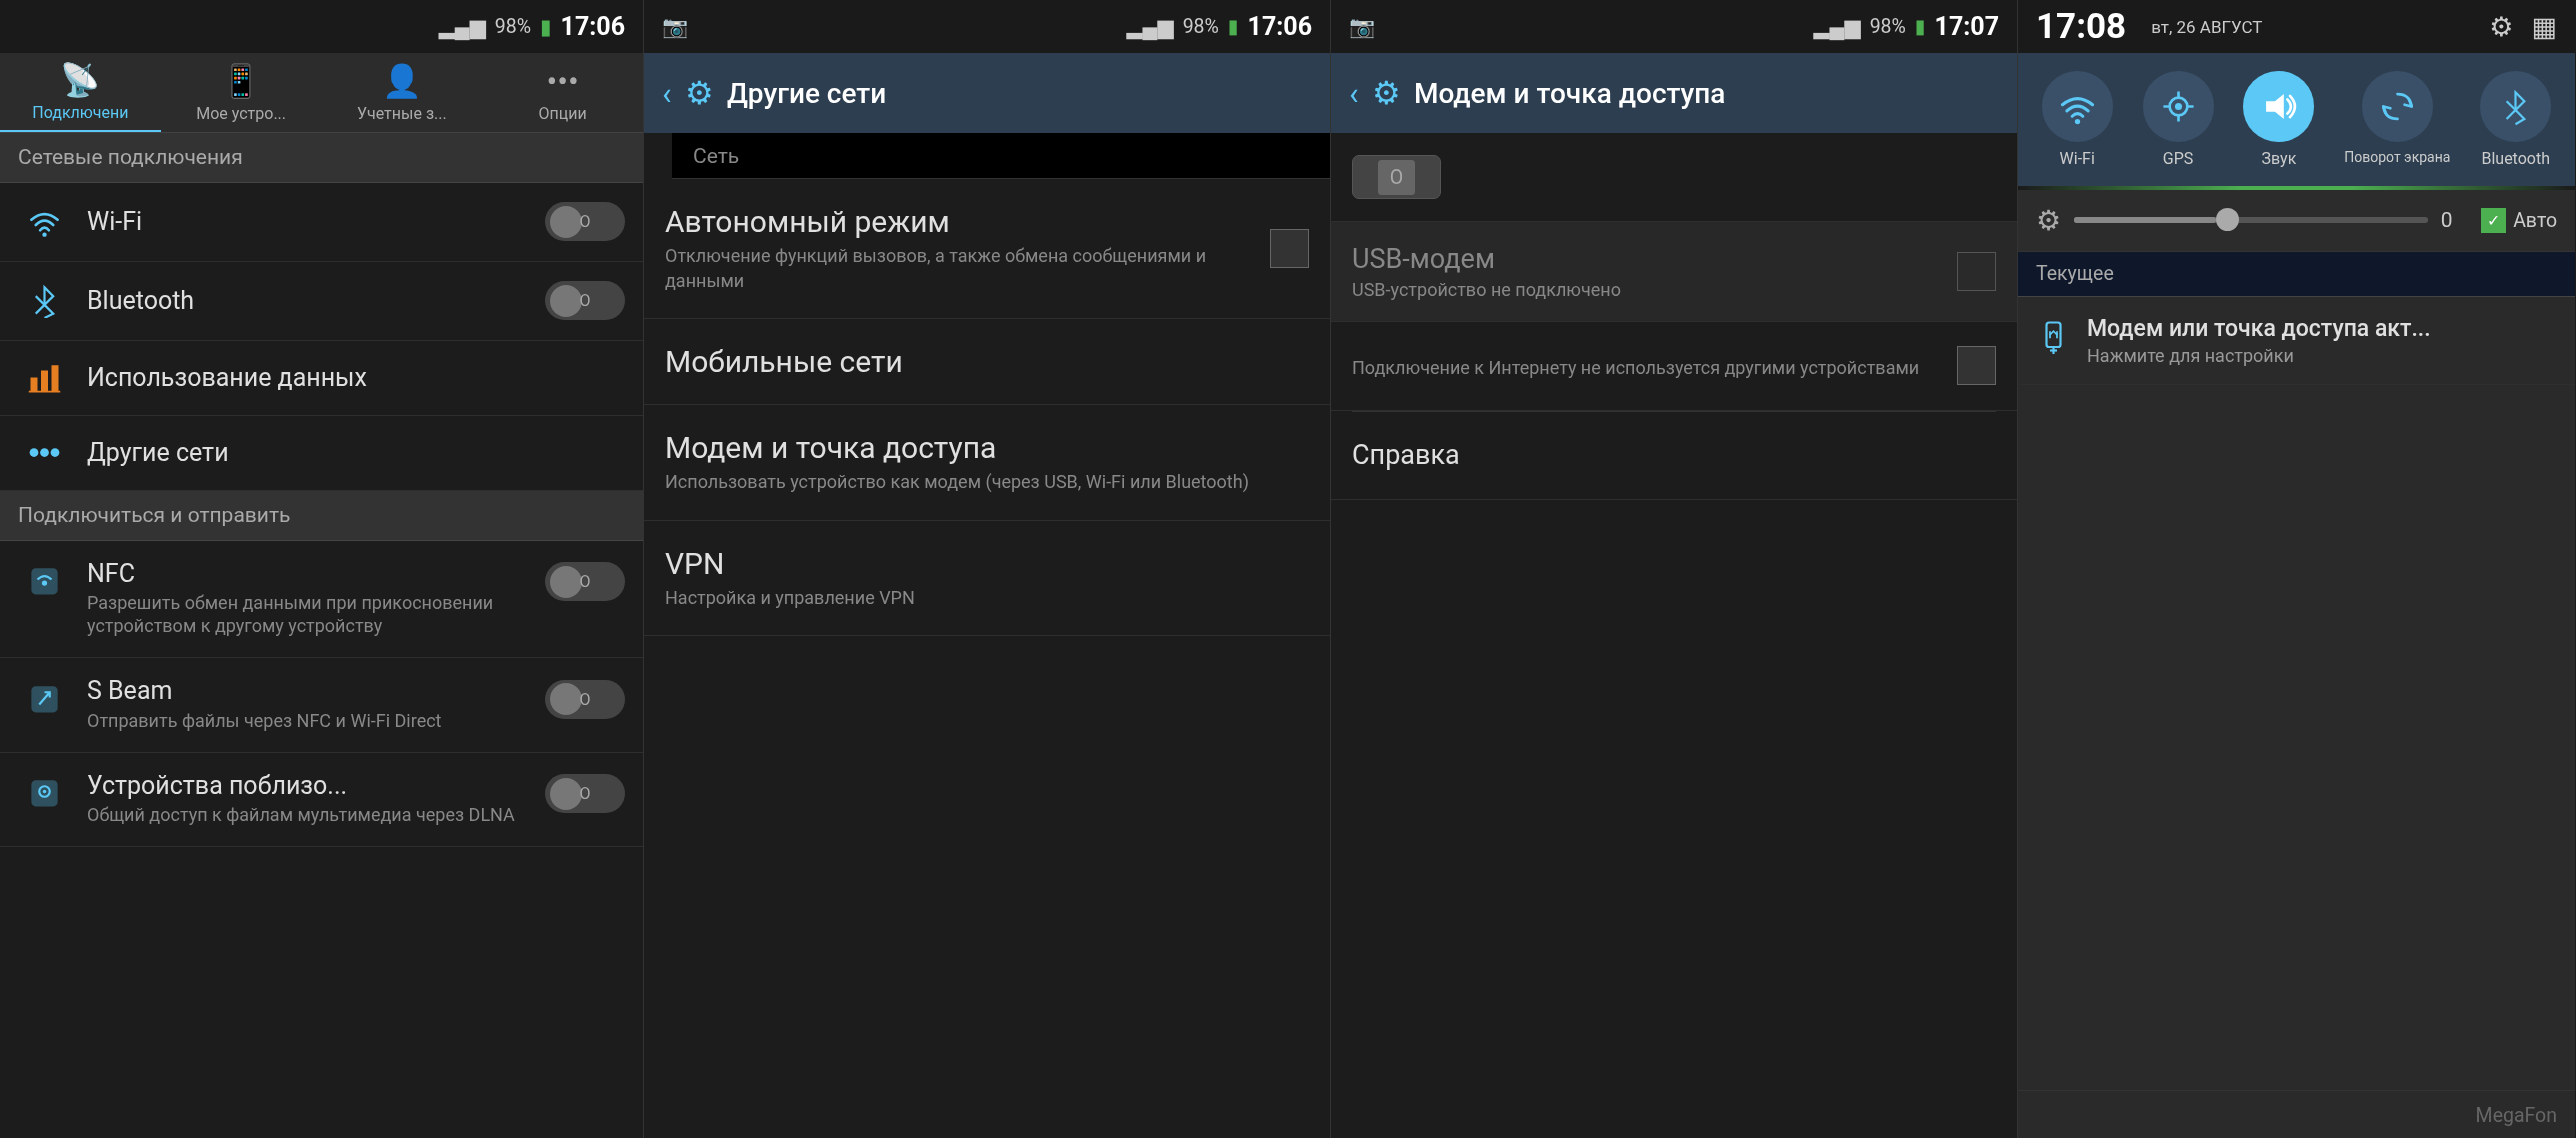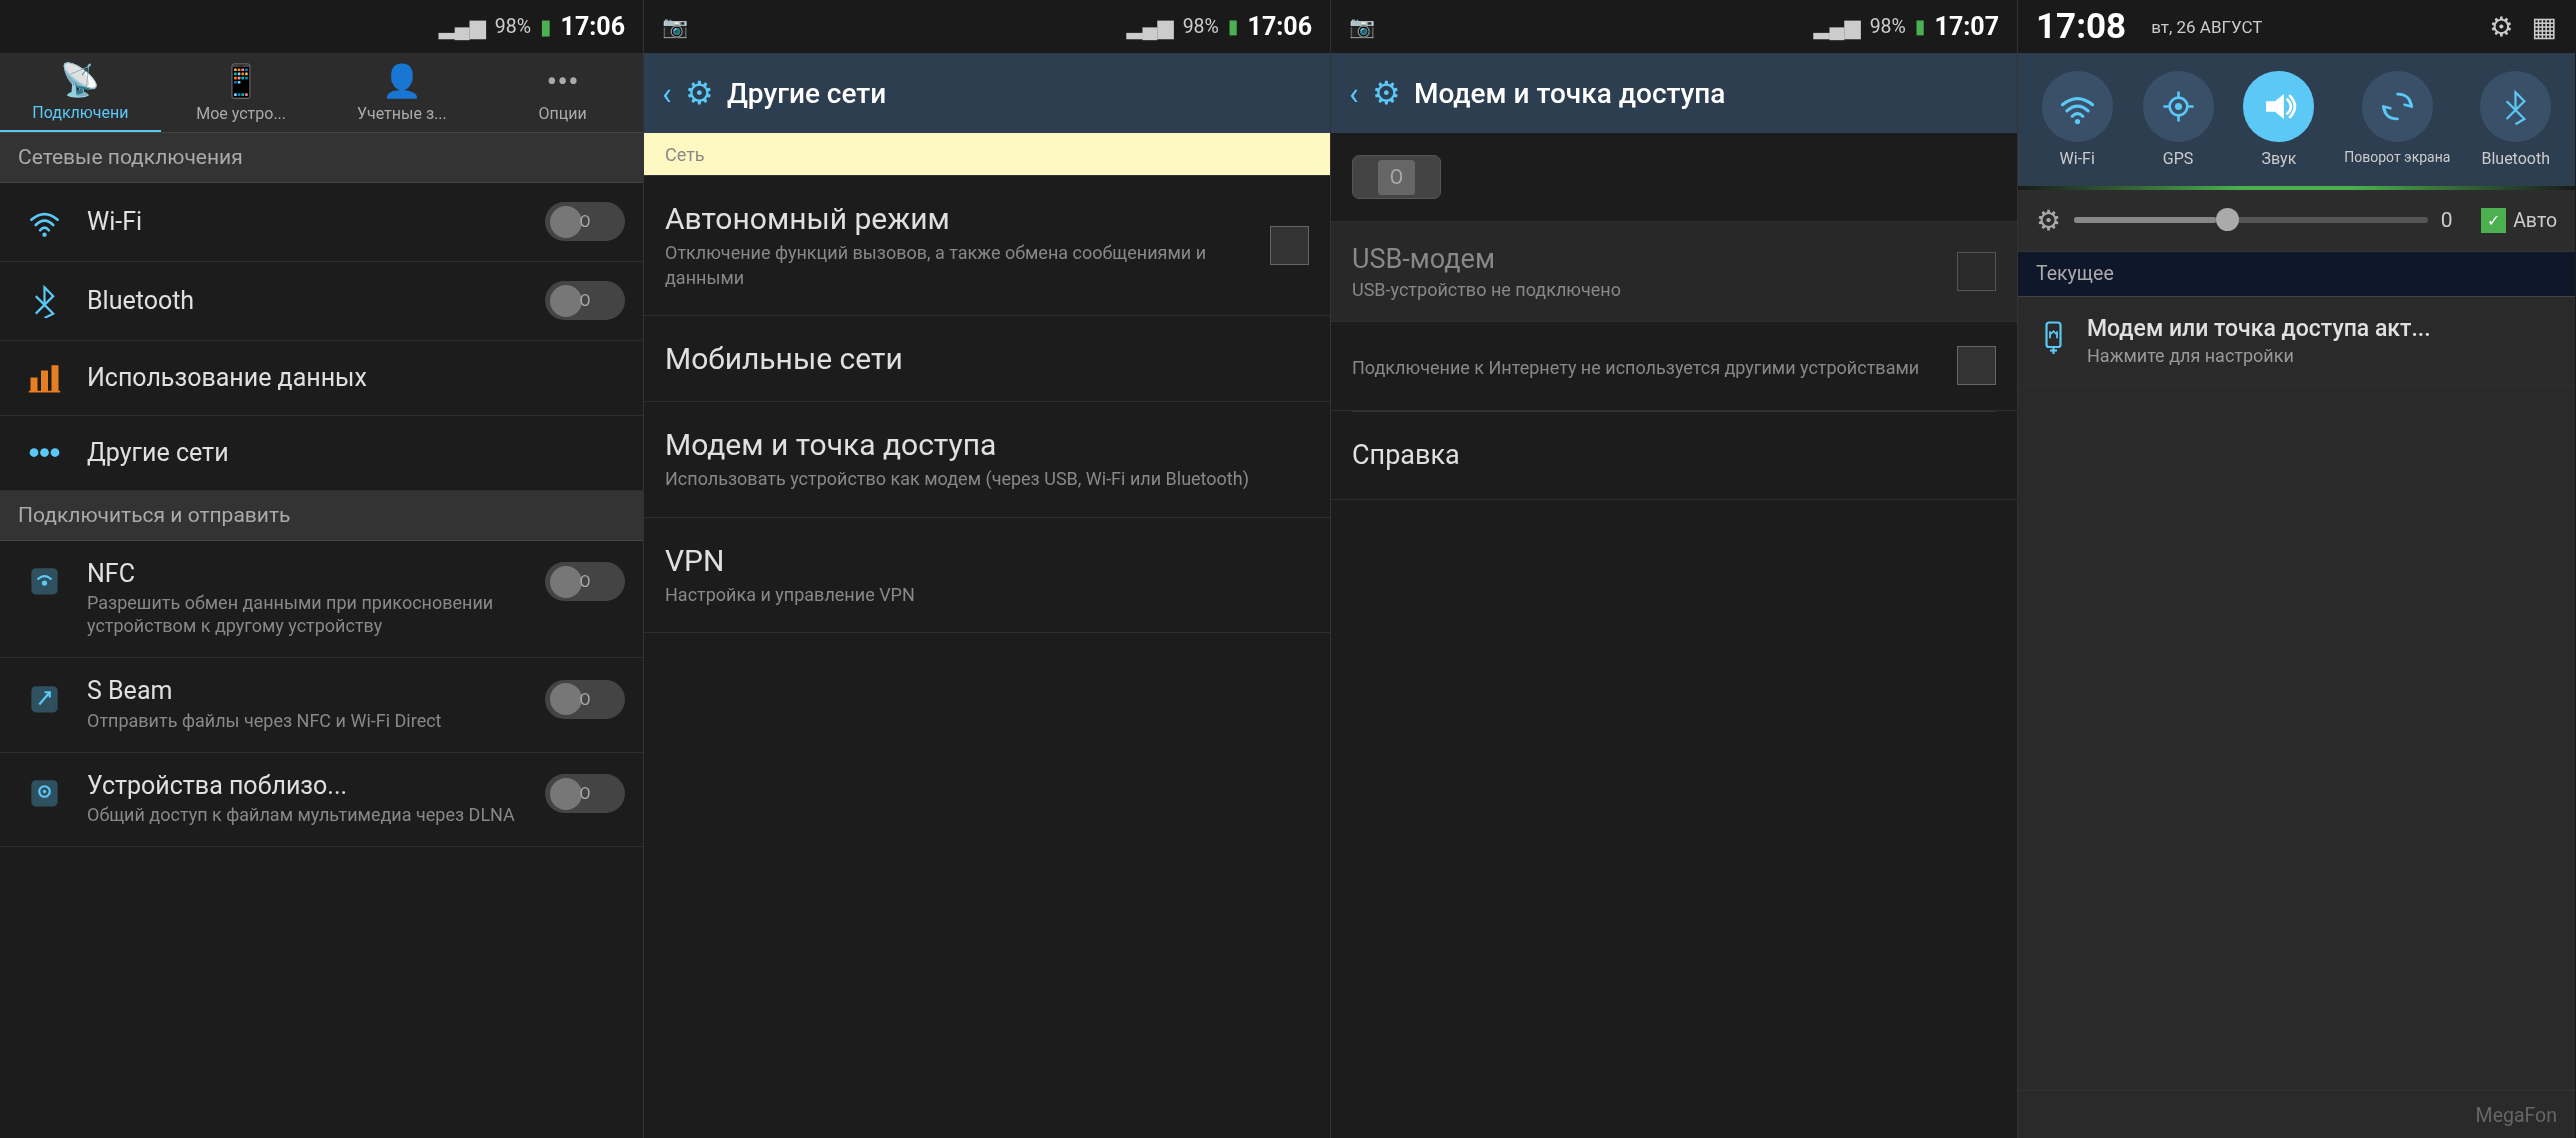--- a/index.html
+++ b/index.html
@@ -442,10 +442,11 @@
 
     .section-header-small {
       padding: 10.6px 21px;
-      font-size: 18px;
+      font-size: 21px;
       color: #888;
-      background: #fef9c3;
+      background: #000000;
       border-bottom: 0.9px solid #333;
+      margin-left: 28px;
     }
   </style>
 </head>

